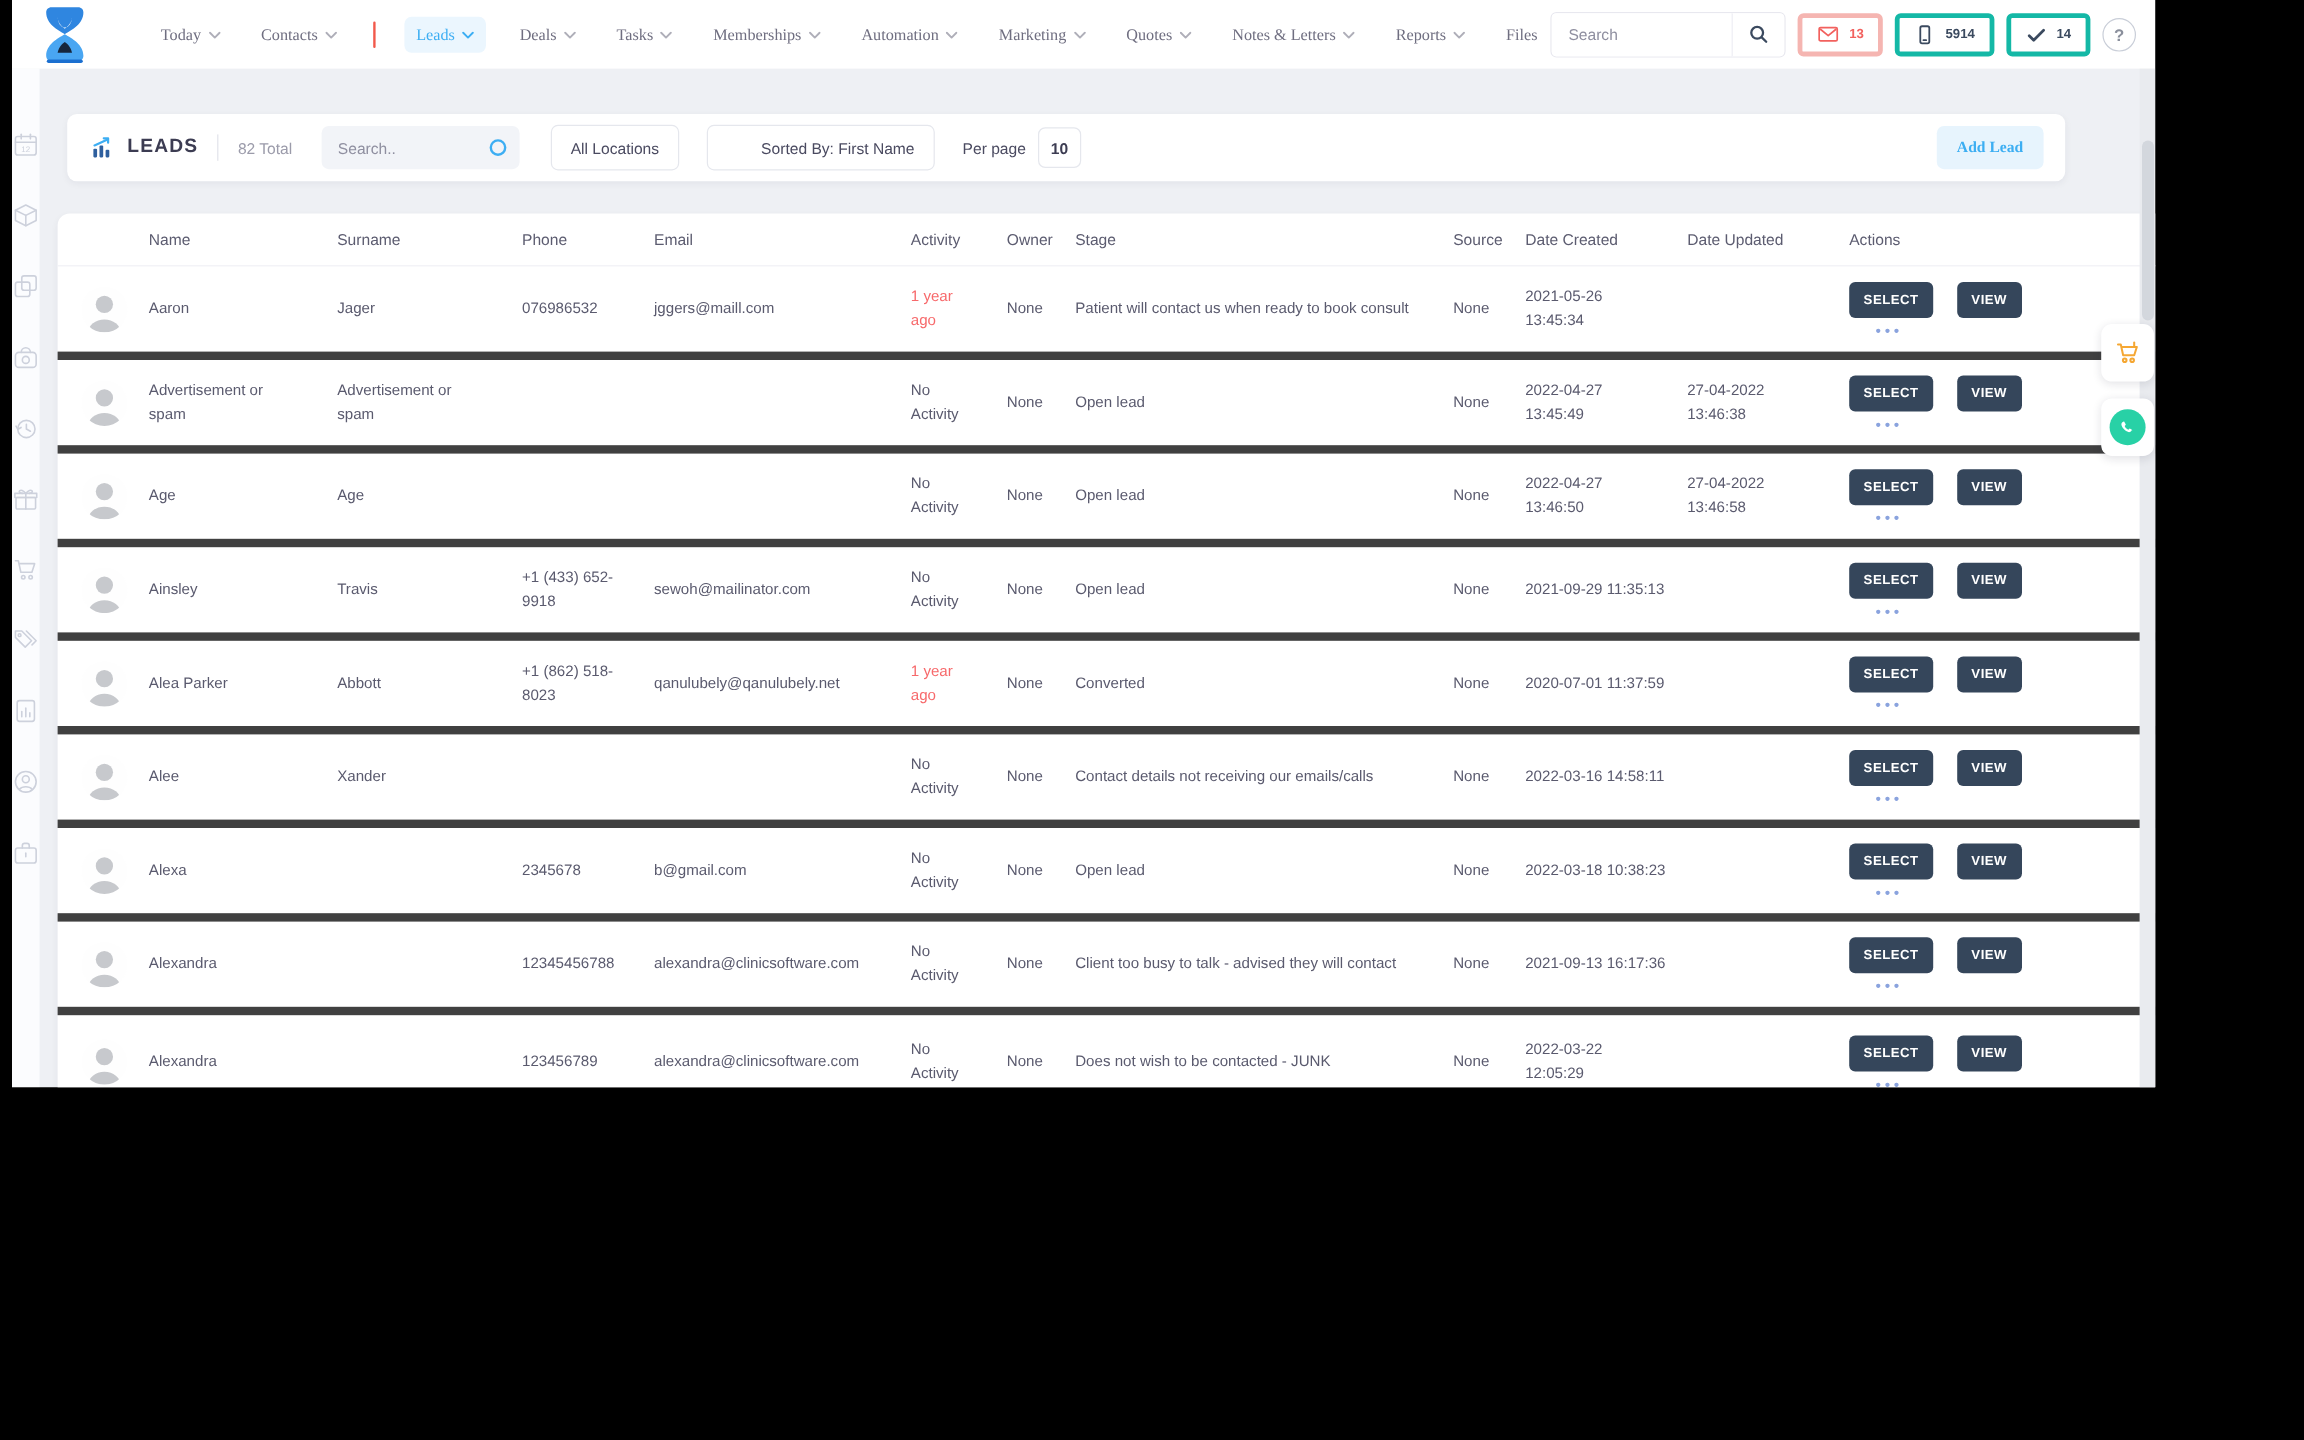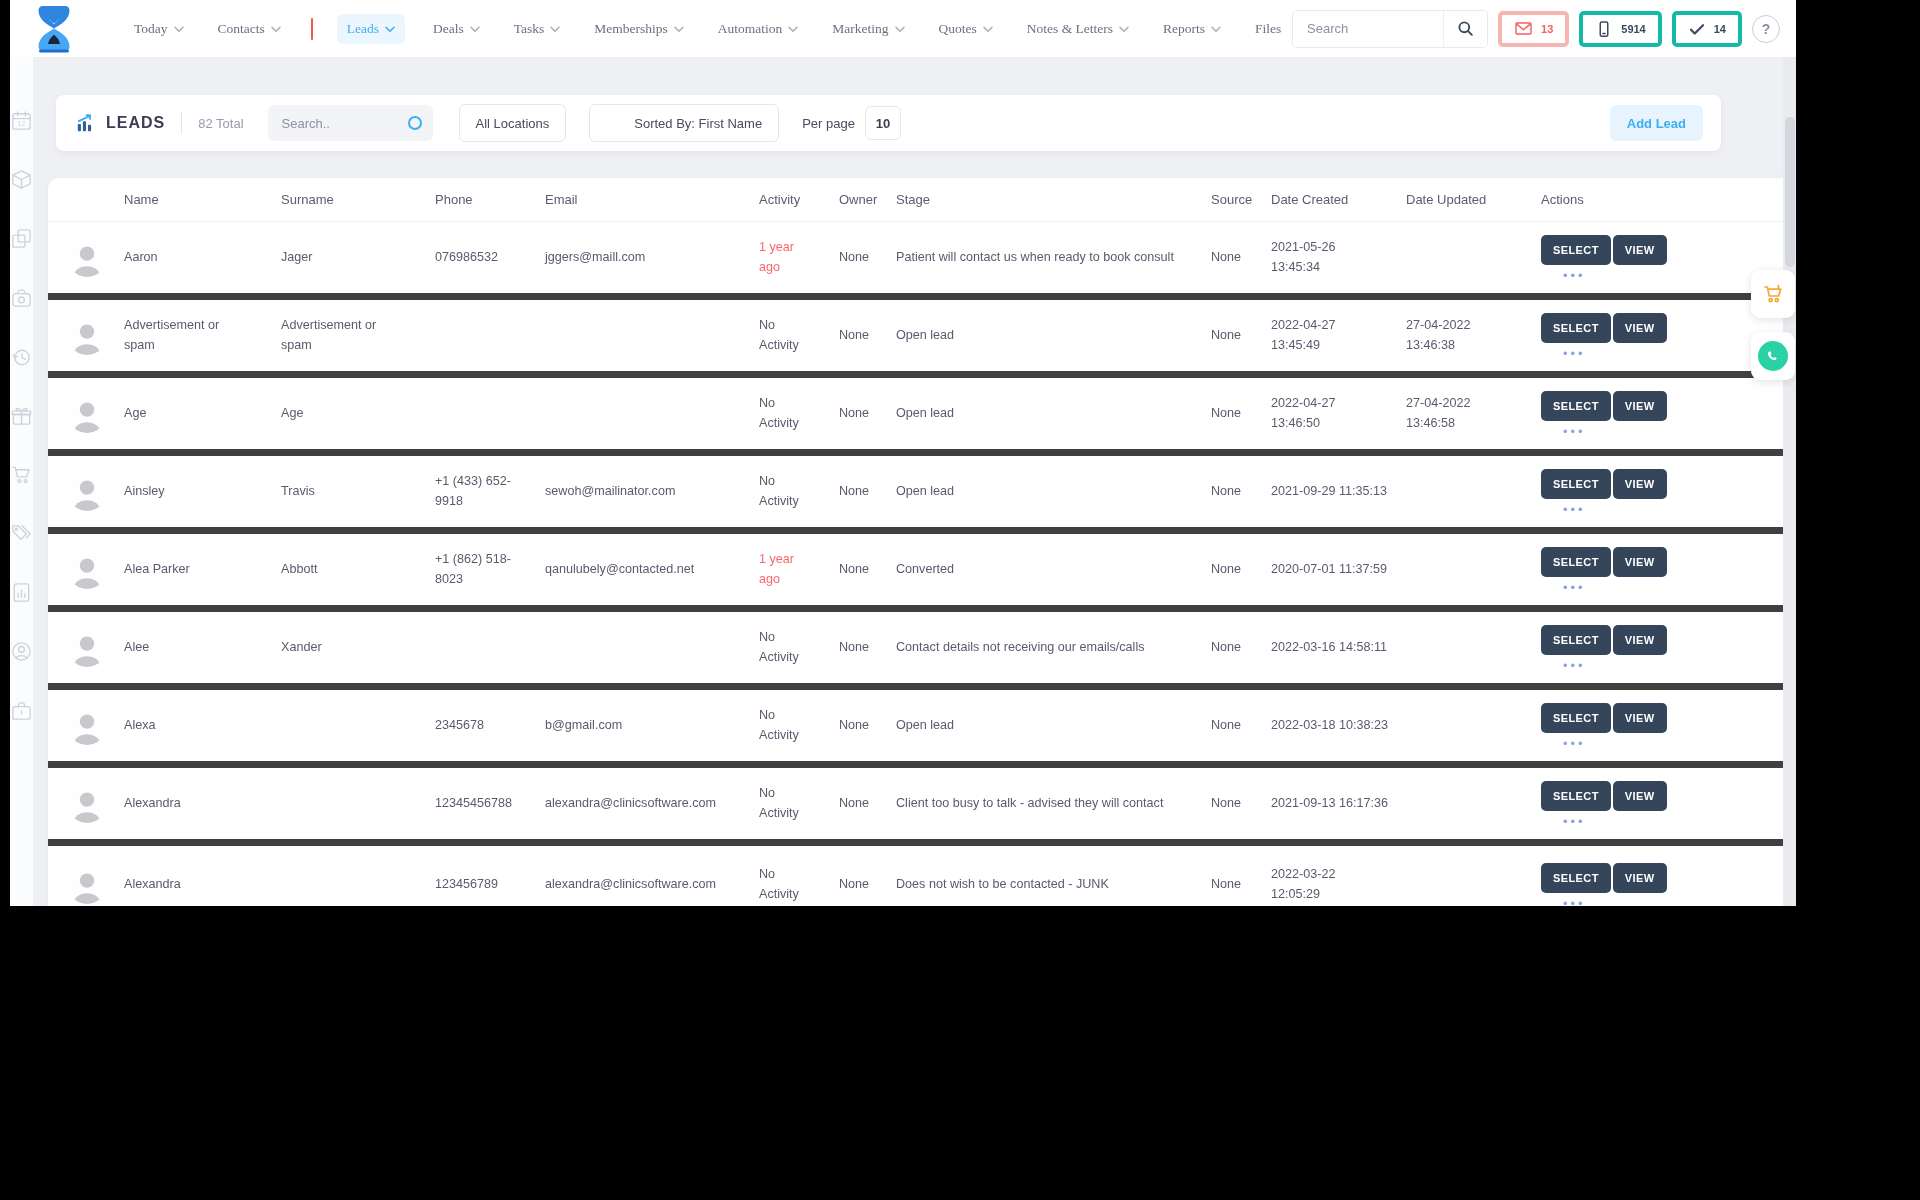--- a/index.html
+++ b/index.html
@@ -44,7 +44,7 @@
   .tb-box.sort { min-width:180px;padding-left:44px; }
   .pp-label { font-size:13px; color:#4a4a60; margin-right:10px; white-space:nowrap; }
   .pp-box { width:36px; height:34px; border:1px solid #e5e7ed; border-radius:6px; display:flex; align-items:center; justify-content:center; font-size:13px; font-weight:bold; color:#3c3c52; cursor:pointer; }
-  .add-lead { margin-left:auto; height:36px; border:none; background:#e7f4fd; color:#3caef2; font-size:13px; font-weight:bold; border-radius:6px; padding:0 17px; cursor:pointer; font-family:Liberation Sans, sans-serif; }
+  .add-lead { margin-left:auto; height:36px; border:none; background:#e7f4fd; color:#3caef2; font-size:13px; font-weight:bold; border-radius:6px; padding:0 17px; cursor:pointer; font-family:Liberation Serif, serif; }
 
   
   .table-card { margin:27px 0 0 15px; width:1784px; background:#fff; border-radius:10px; box-shadow:0 2px 6px rgba(23,28,50,.05); }

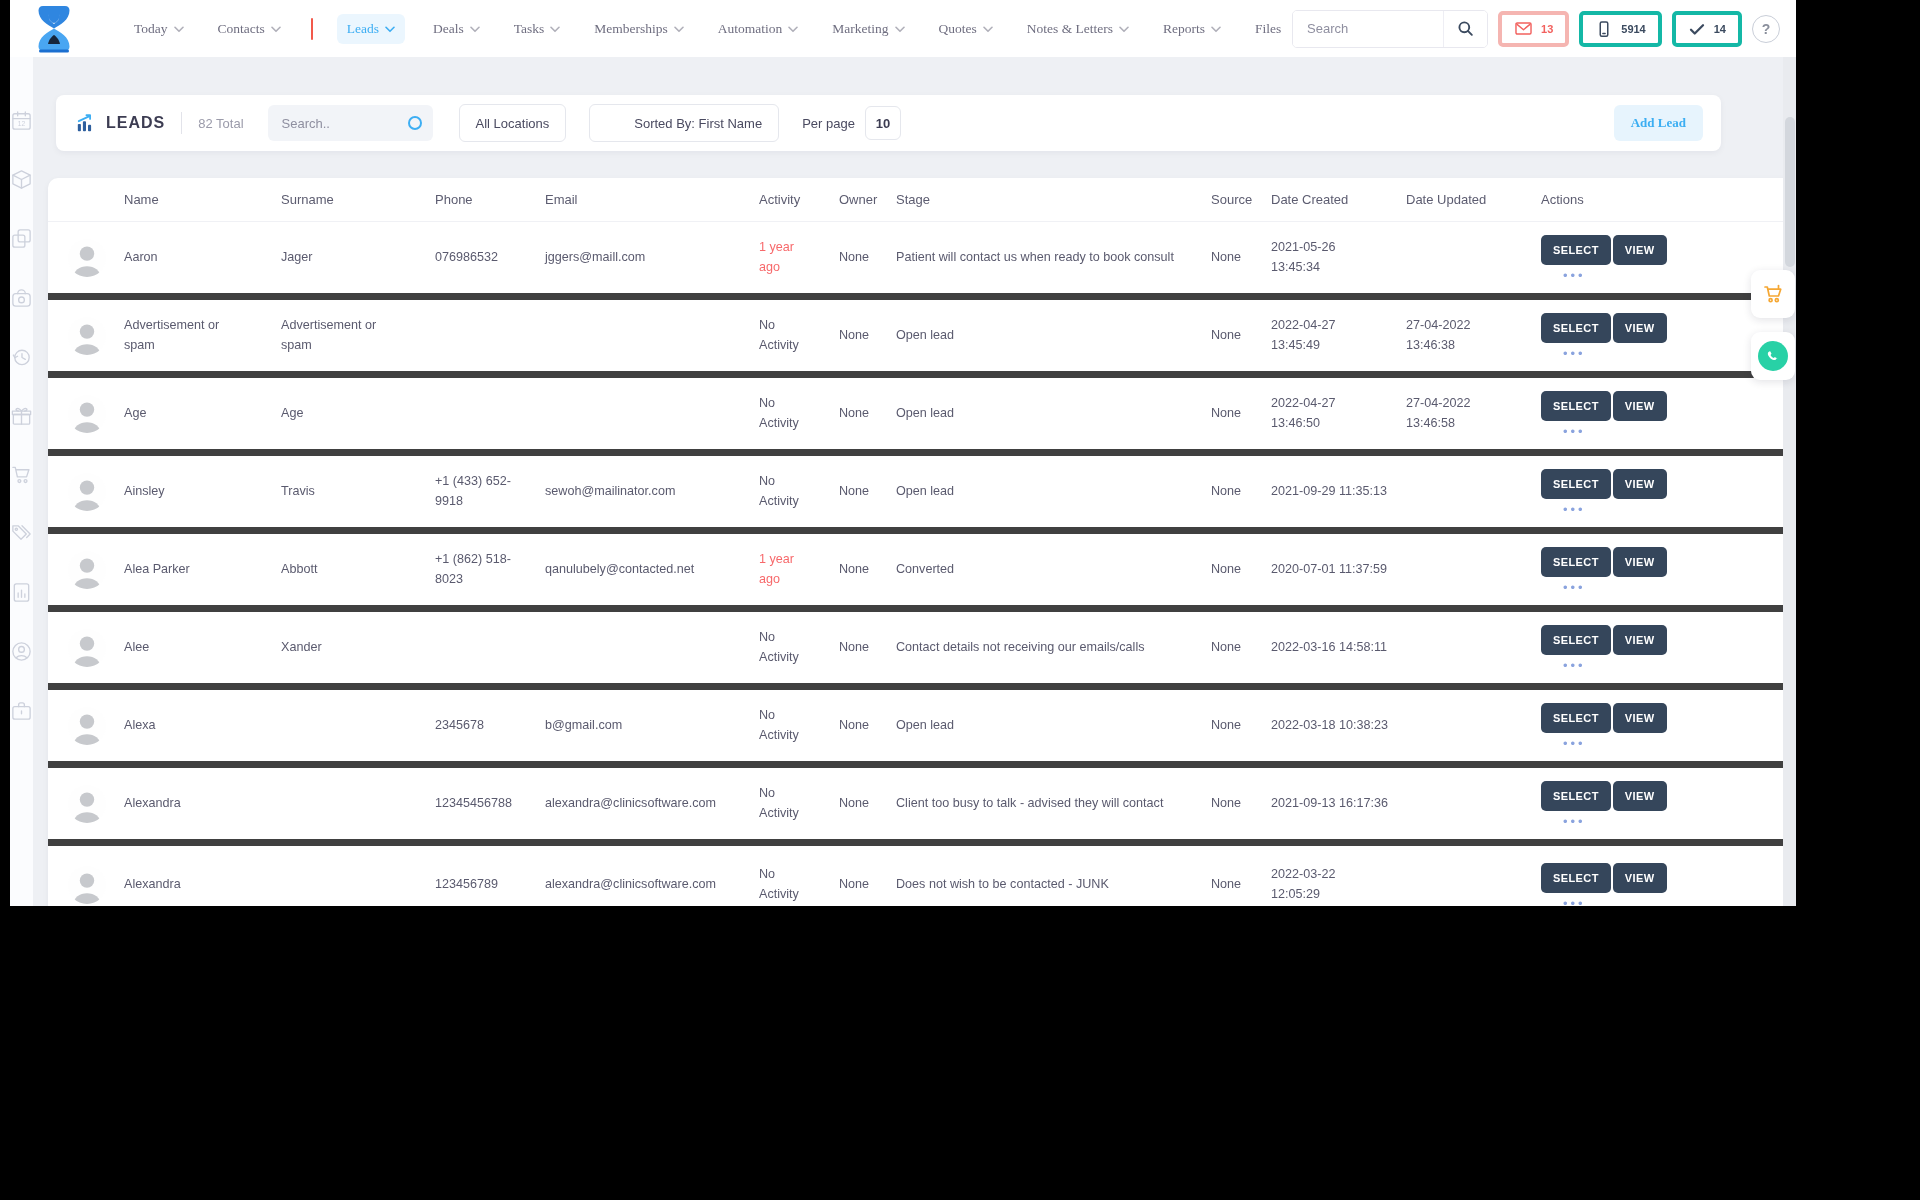--- a/index.html
+++ b/index.html
@@ -61,7 +61,7 @@
   .td.red { color:#f7696b; }
   .avatar { width:38px; height:38px; margin-left:20px; border-radius:50%; background:#fefefe; overflow:hidden; display:flex; align-items:flex-end; justify-content:center; }
   .actions { display:flex; flex-direction:column; align-items:flex-start; }
-  .btn-row { display:flex; gap:2px; }
+  .btn-row { display:flex; gap:20px; }
   .abtn { height:30px; border:none; border-radius:5px; background:#35465b; color:#fff; font-size:11px; font-weight:bold; letter-spacing:.4px; padding:0 12px; cursor:pointer; font-family:inherit; }
   .dots { margin:7px 0 0 22px; color:#8aa3de; font-size:13px; letter-spacing:3px; cursor:pointer; line-height:8px; }
 

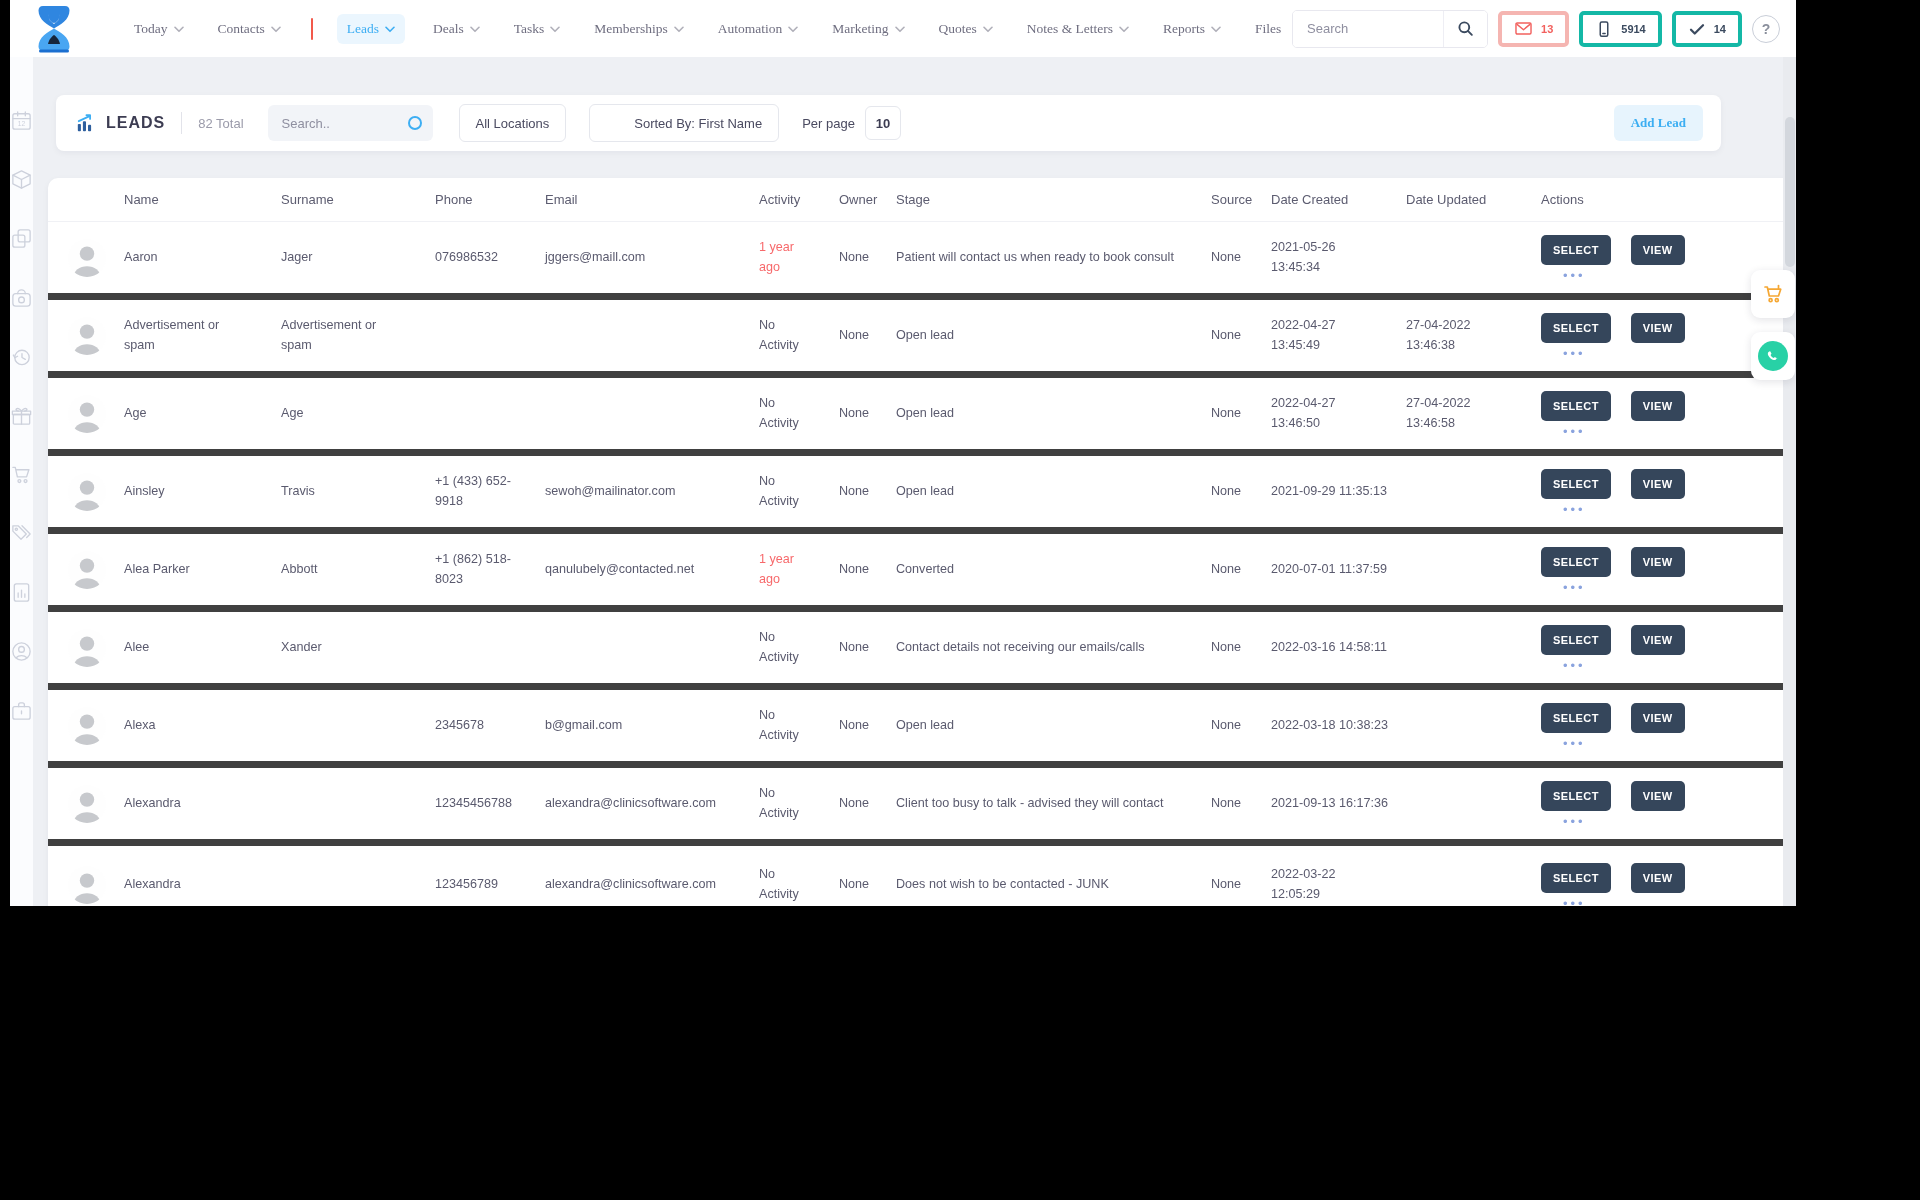--- a/index.html
+++ b/index.html
@@ -446,7 +446,7 @@
               <div class="td name">Alea Parker</div>
               <div class="td surname">Abbott</div>
               <div class="td phone">+1 (862) 518-8023</div>
-              <div class="td email">qanulubely@contacted.net</div>
+              <div class="td email">qanulubely@qanulubely.net</div>
               <div class="td activity red">1 year ago</div>
               <div class="td owner">None</div>
               <div class="td stage">Converted</div>

